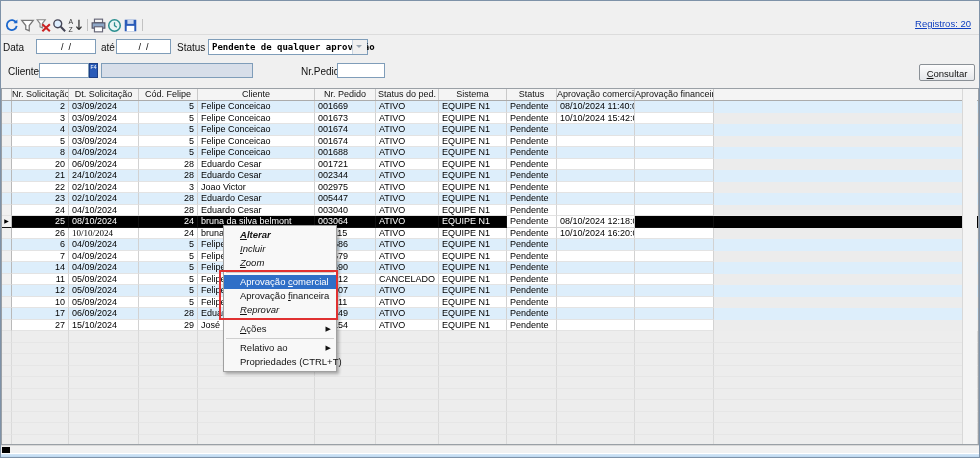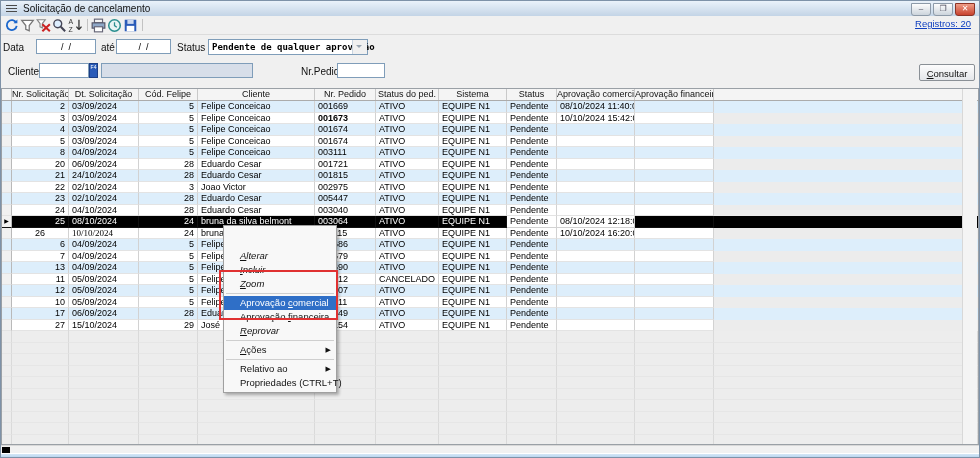--- a/index.html
+++ b/index.html
@@ -82,19 +82,6 @@
 
 <div class="window">
 
-  <div class="titlebar">
-    <span class="hamburger">
-        <i></i>
-        <i></i>
-        <i></i>
-      </span>
-    <span class="title">Solicitação de cancelamento</span>
-    <span class="winbtns">
-      <span class="wbtn">–</span>
-      <span class="wbtn">❐</span>
-      <span class="wbtn close">✕</span>
-    </span>
-  </div>
 
   <div class="toolbar" id="toolbar">
       <span class="tico"><svg viewBox="0 0 13 13">

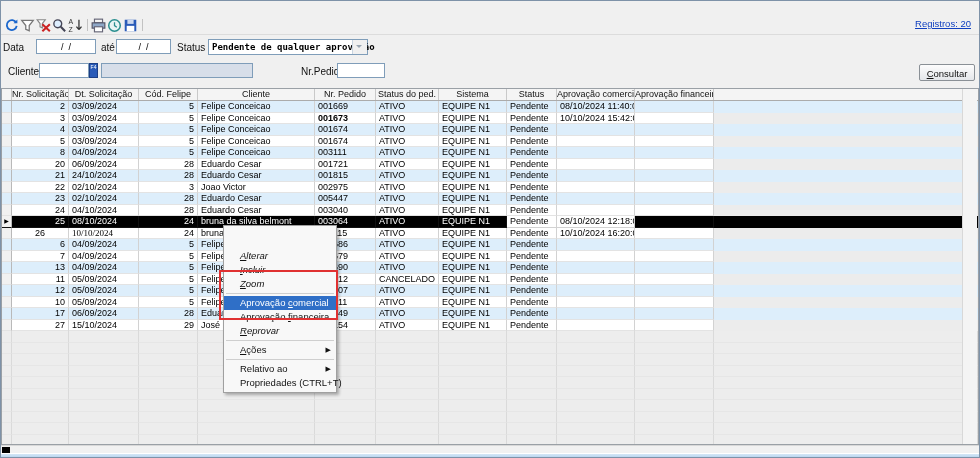--- a/index.html
+++ b/index.html
@@ -176,7 +176,7 @@
           <span class="gcell " style="width: 70px;">03/09/2024</span>
           <span class="gcell r" style="width: 59px;">5</span>
           <span class="gcell " style="width: 117px;">Felipe Conceicao</span>
-          <span class="gcell " style="width: 61px; font-weight: bold;">001673</span>
+          <span class="gcell " style="width: 61px;">001673</span>
           <span class="gcell " style="width: 63px;">ATIVO</span>
           <span class="gcell " style="width: 68px;">EQUIPE N1</span>
           <span class="gcell " style="width: 50px;">Pendente</span>

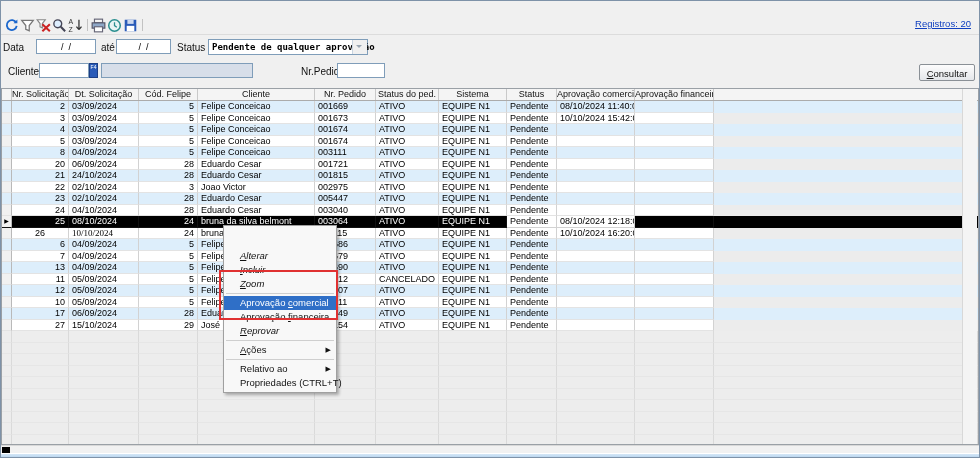--- a/index.html
+++ b/index.html
@@ -218,7 +218,7 @@
           <span class="gcell " style="width: 70px;">04/09/2024</span>
           <span class="gcell r" style="width: 59px;">5</span>
           <span class="gcell " style="width: 117px;">Felipe Conceicao</span>
-          <span class="gcell " style="width: 61px;">003111</span>
+          <span class="gcell " style="width: 61px;">001688</span>
           <span class="gcell " style="width: 63px;">ATIVO</span>
           <span class="gcell " style="width: 68px;">EQUIPE N1</span>
           <span class="gcell " style="width: 50px;">Pendente</span>

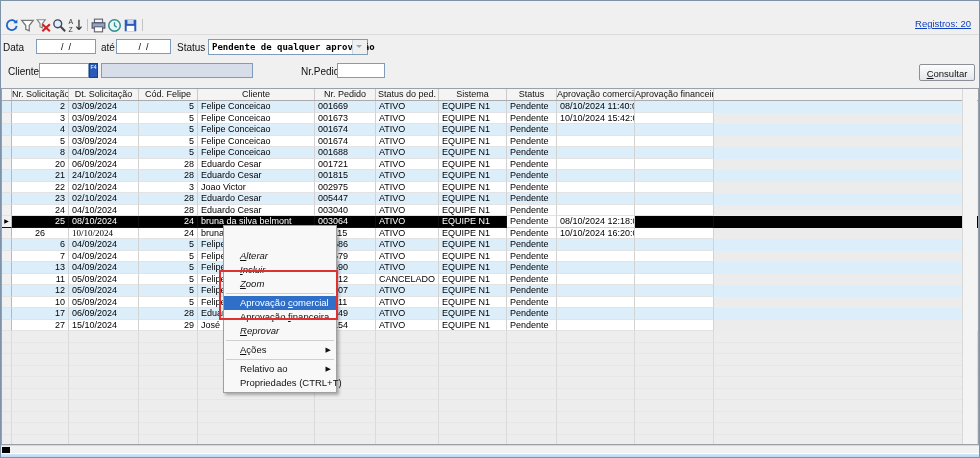--- a/index.html
+++ b/index.html
@@ -246,7 +246,7 @@
           <span class="gcell " style="width: 70px;">24/10/2024</span>
           <span class="gcell r" style="width: 59px;">28</span>
           <span class="gcell " style="width: 117px;">Eduardo Cesar</span>
-          <span class="gcell " style="width: 61px;">001815</span>
+          <span class="gcell " style="width: 61px;">002344</span>
           <span class="gcell " style="width: 63px;">ATIVO</span>
           <span class="gcell " style="width: 68px;">EQUIPE N1</span>
           <span class="gcell " style="width: 50px;">Pendente</span>

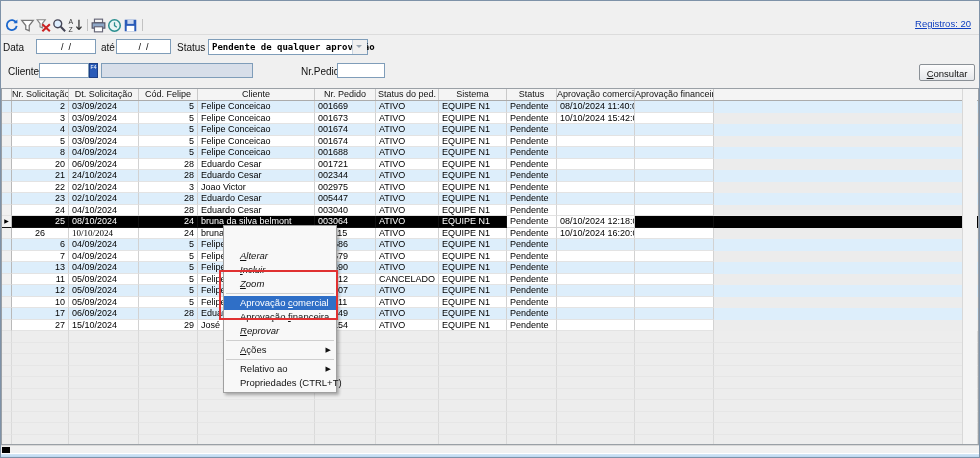--- a/index.html
+++ b/index.html
@@ -312,7 +312,7 @@
         </div>
         <div class="grow ">
           <span class="gcell marker" style="width: 10px;"></span>
-          <span class="gcell r" style="width: 57px; text-align: center;">26</span>
+          <span class="gcell r" style="width: 57px;">26</span>
           <span class="gcell " style="width: 70px; font-family: Liberation Serif, serif;">10/10/2024</span>
           <span class="gcell r" style="width: 59px;">24</span>
           <span class="gcell " style="width: 117px;">bruna da silva belmont</span>

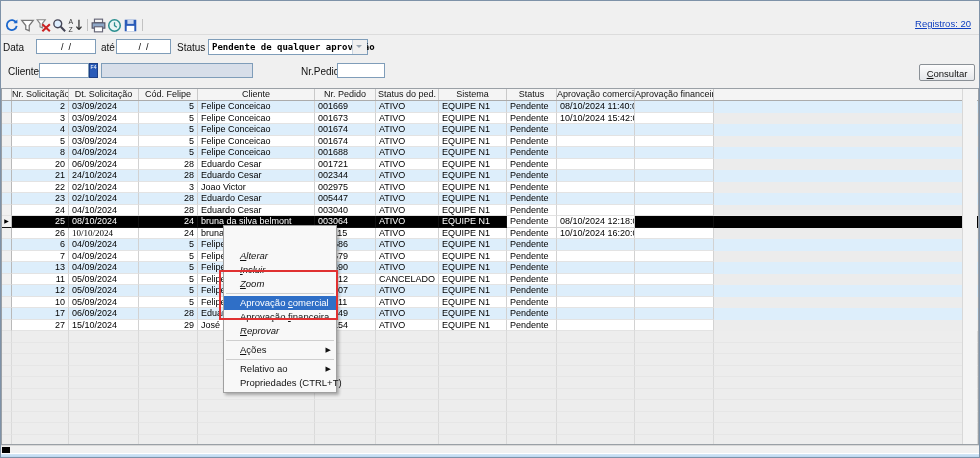--- a/index.html
+++ b/index.html
@@ -69,7 +69,7 @@
     box-shadow:2px 2px 3px rgba(0,0,0,.3);padding:2px 0;z-index:10;}
   .mitem{height:14px;line-height:14px;font-size:9.5px;padding-left:16px;position:relative;
     color:#111;white-space:nowrap;}
-  .mitem.b{font-weight:normal;margin-top:21px;}
+  .mitem.b{font-weight:bold;}
   .mitem.i{font-style:italic;}
   .mitem.selected{background:#2f6fc7;color:#fff;}
   .mitem .arrow{position:absolute;right:5px;top:0;font-size:7px;}

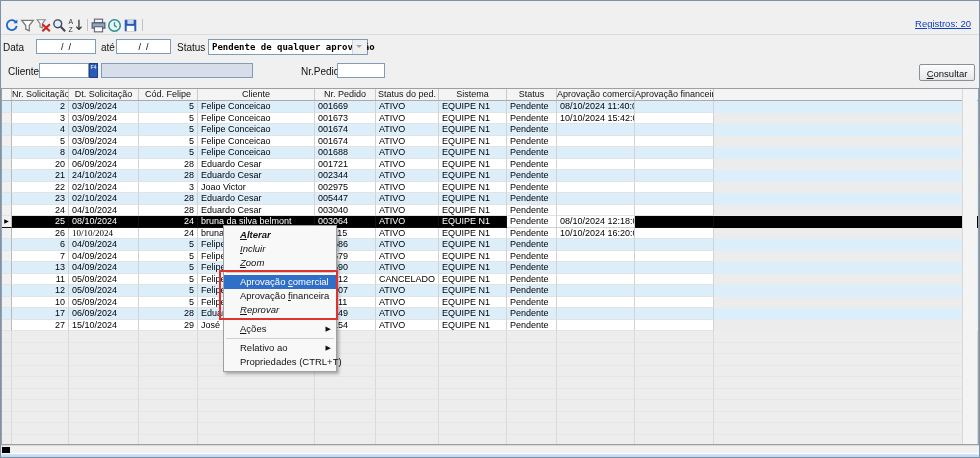--- a/index.html
+++ b/index.html
@@ -354,7 +354,7 @@
         </div>
         <div class="grow z">
           <span class="gcell marker" style="width: 10px;"></span>
-          <span class="gcell r" style="width: 57px;">13</span>
+          <span class="gcell r" style="width: 57px;">14</span>
           <span class="gcell " style="width: 70px;">04/09/2024</span>
           <span class="gcell r" style="width: 59px;">5</span>
           <span class="gcell " style="width: 117px;">Felipe Conceicao</span>

